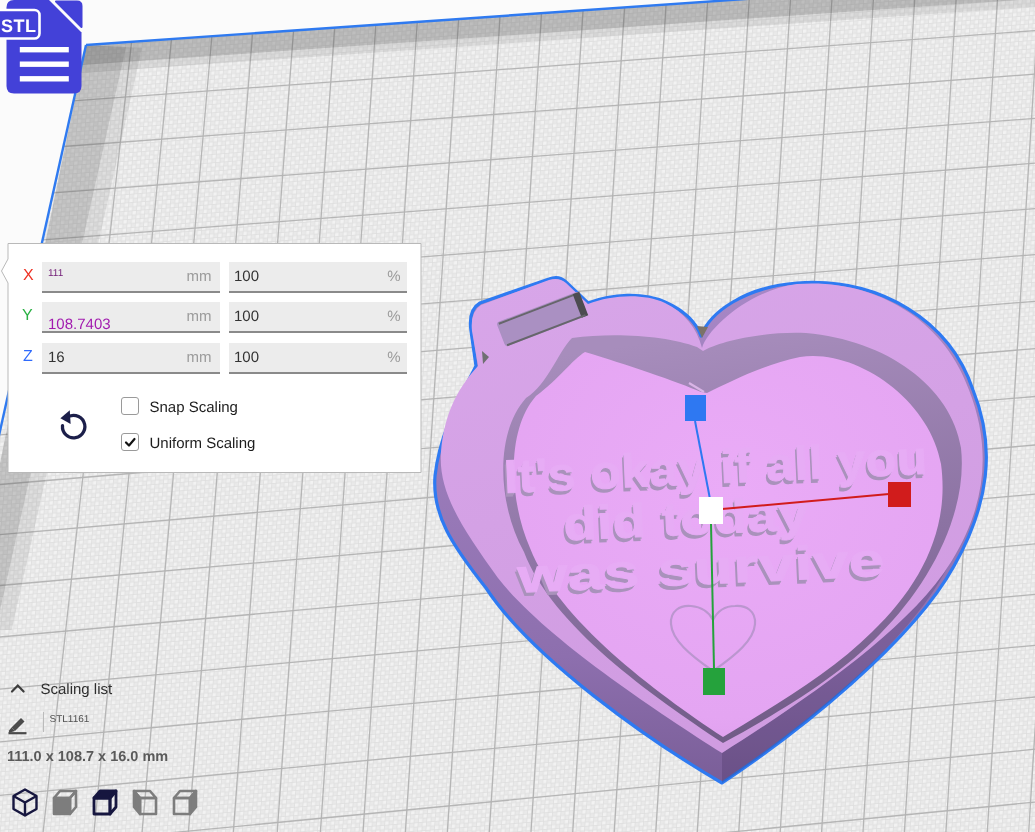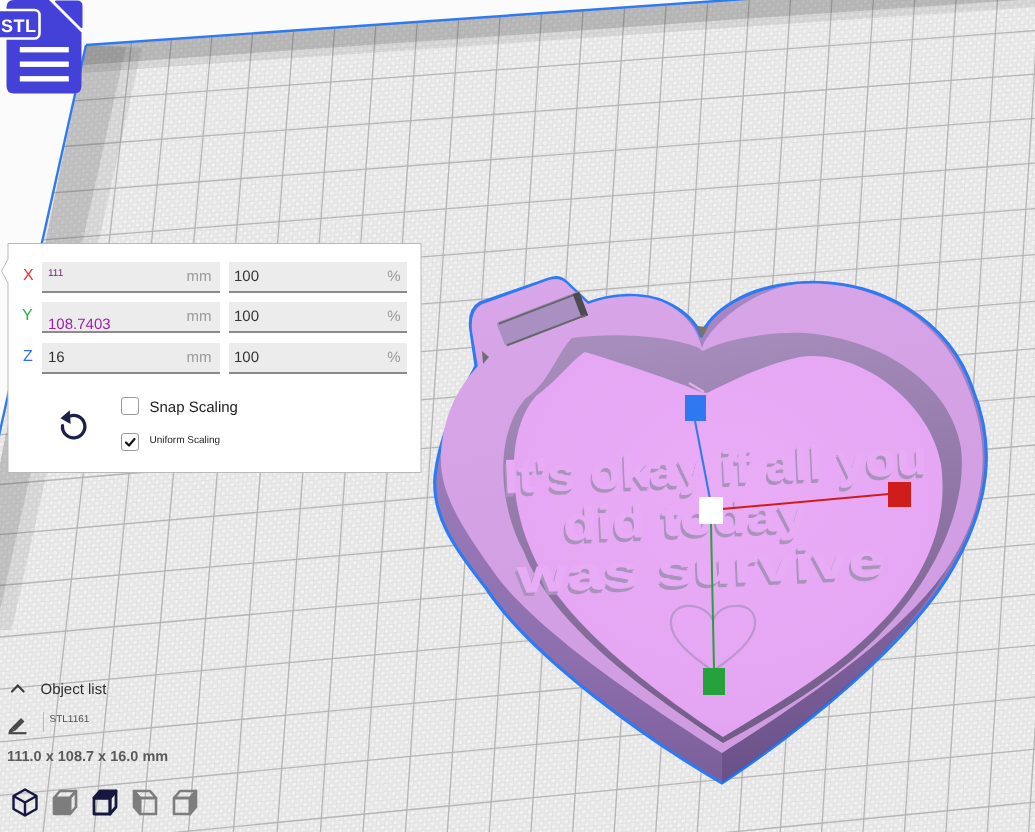--- a/index.html
+++ b/index.html
@@ -216,7 +216,7 @@
 <svg class="abs" style="left:122px;top:434px" width="17" height="17" viewBox="0 0 17 17">
  <path d="M4,8.5 L7,11.5 L12.5,5" fill="none" stroke="#131313" stroke-width="2.2" stroke-linecap="round" stroke-linejoin="round"></path>
 </svg>
-<div class="abs" style="left:149.5px;top:435px;font-size:10px;color:#1d1d1d;">Uniform Scaling</div>
+<div class="abs" style="left:149.5px;top:435px;font-size:15px;color:#1d1d1d;">Uniform Scaling</div>
 
 <svg class="abs" style="left:0;top:0" width="100" height="100" viewBox="0 0 100 100">
  <path d="M14,0 H49 L81.5,32.5 V86 Q81.5,93.5 74,93.5 H14 Q6.5,93.5 6.5,86 V7.5 Q6.5,0 14,0 Z" fill="#4341d8"></path>

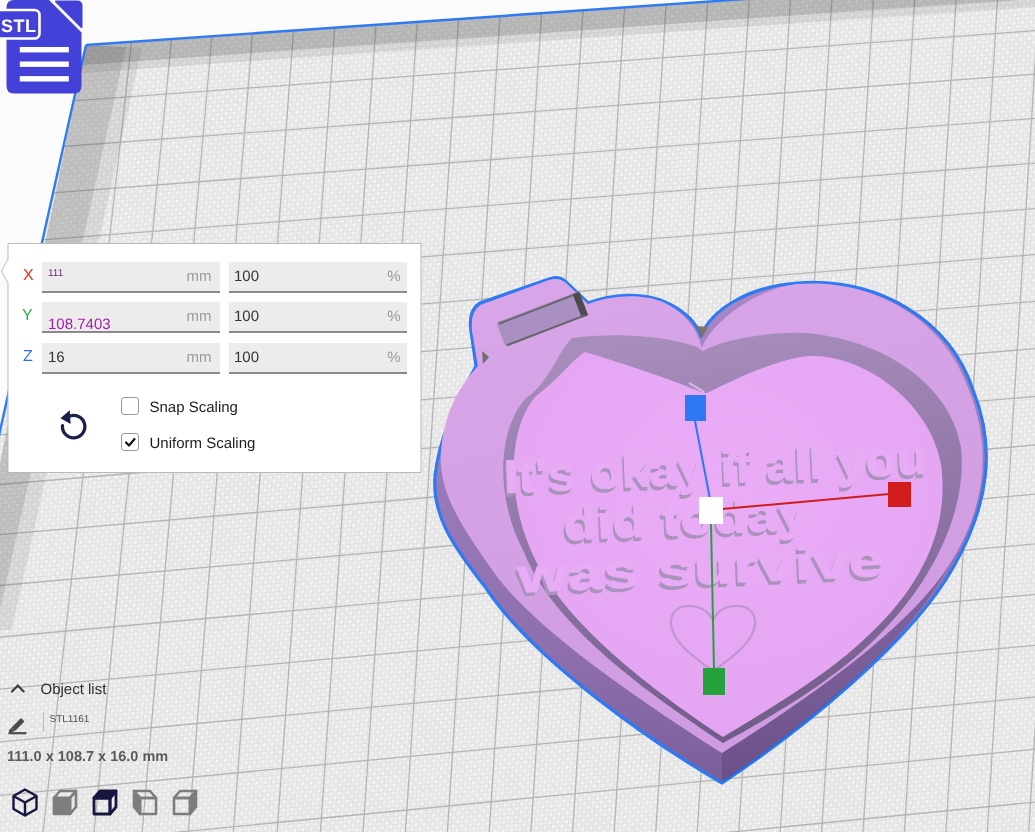--- a/index.html
+++ b/index.html
@@ -231,7 +231,7 @@
 <svg class="abs" style="left:10px;top:682px" width="16" height="14" viewBox="0 0 16 14">
  <path d="M2,9.5 L7.8,3.5 L13.6,9.5" fill="none" stroke="#3d3d3d" stroke-width="2.2" stroke-linecap="round"></path>
 </svg>
-<div class="abs" style="left:40.5px;top:681px;font-size:15px;color:#2e2e2e;">Object list</div>
+<div class="abs" style="left:40.5px;top:681px;font-size:15px;color:#2e2e2e;">Scaling list</div>
 <svg class="abs" style="left:8px;top:712px" width="24" height="24" viewBox="0 0 24 24">
  <polygon points="3.5,15.5 13,6 16.5,9.5 7,19" fill="#4a4a4a"></polygon>
  <polygon points="0.8,18.7 3.5,15.5 7,19 1.2,20.8" fill="#4a4a4a"></polygon>

